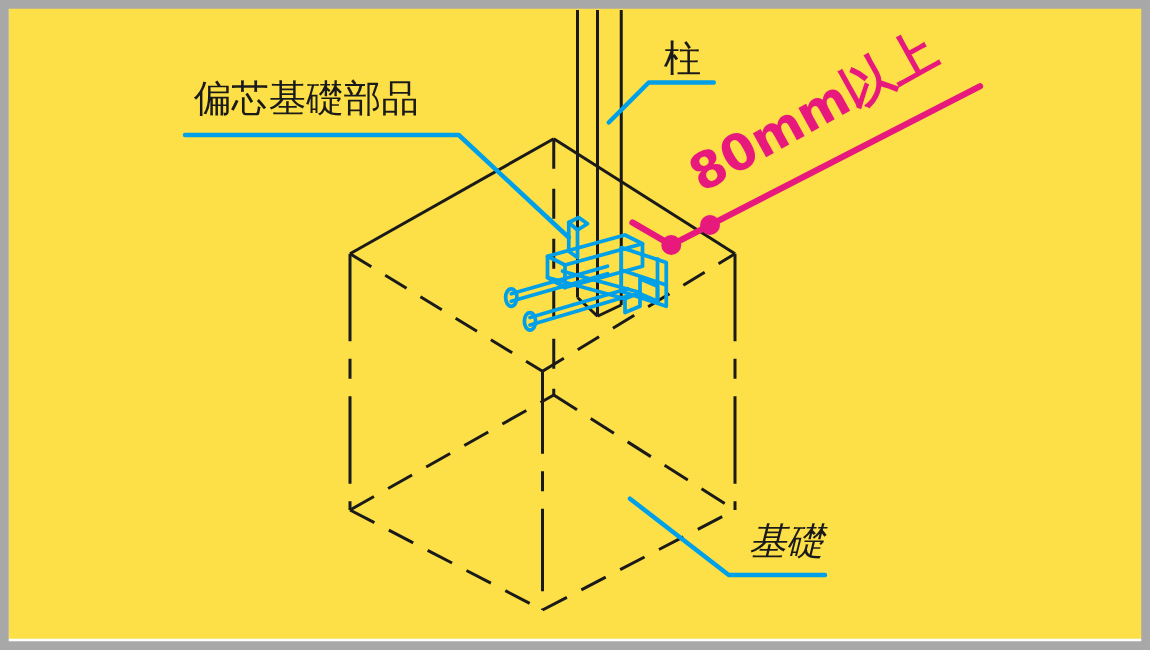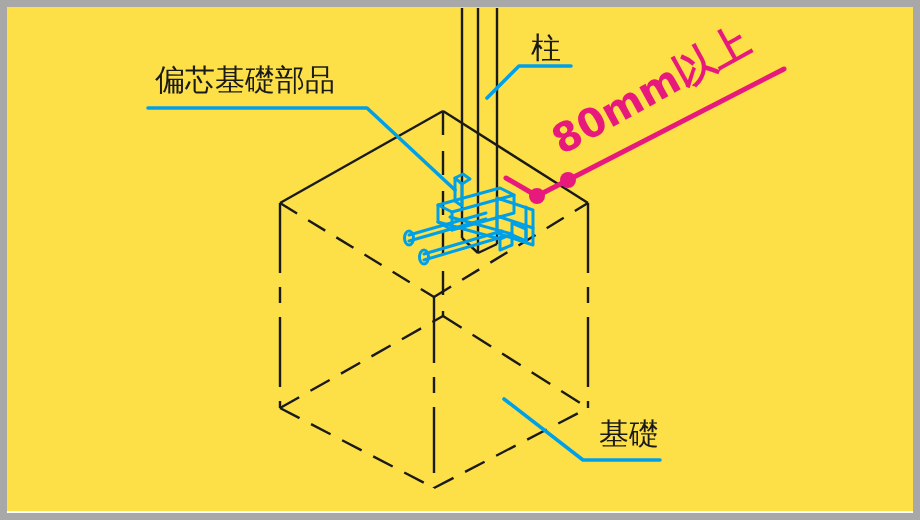--- a/index.html
+++ b/index.html
@@ -52,7 +52,7 @@
   }
   #lbl-part  { left: 148px; top: 60px; }
   #lbl-col   { left: 524px; top: 28px; }
-  #lbl-found { left: 592px; top: 414px; }
+  #lbl-found { left: 592px; top: 414px; font-style: italic; }
 
   #lbl-dim {
     position: absolute;

